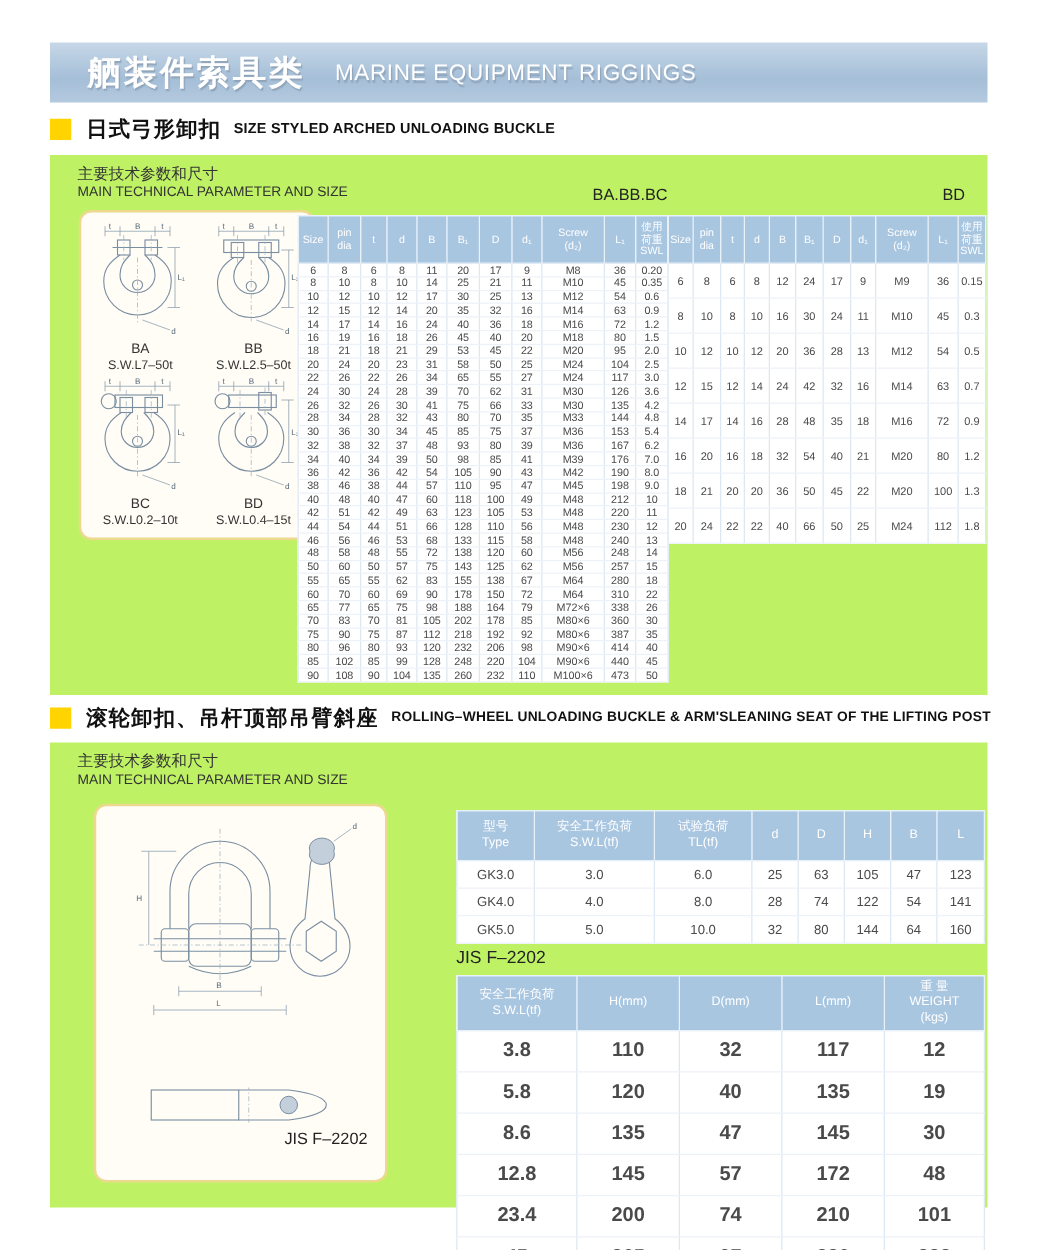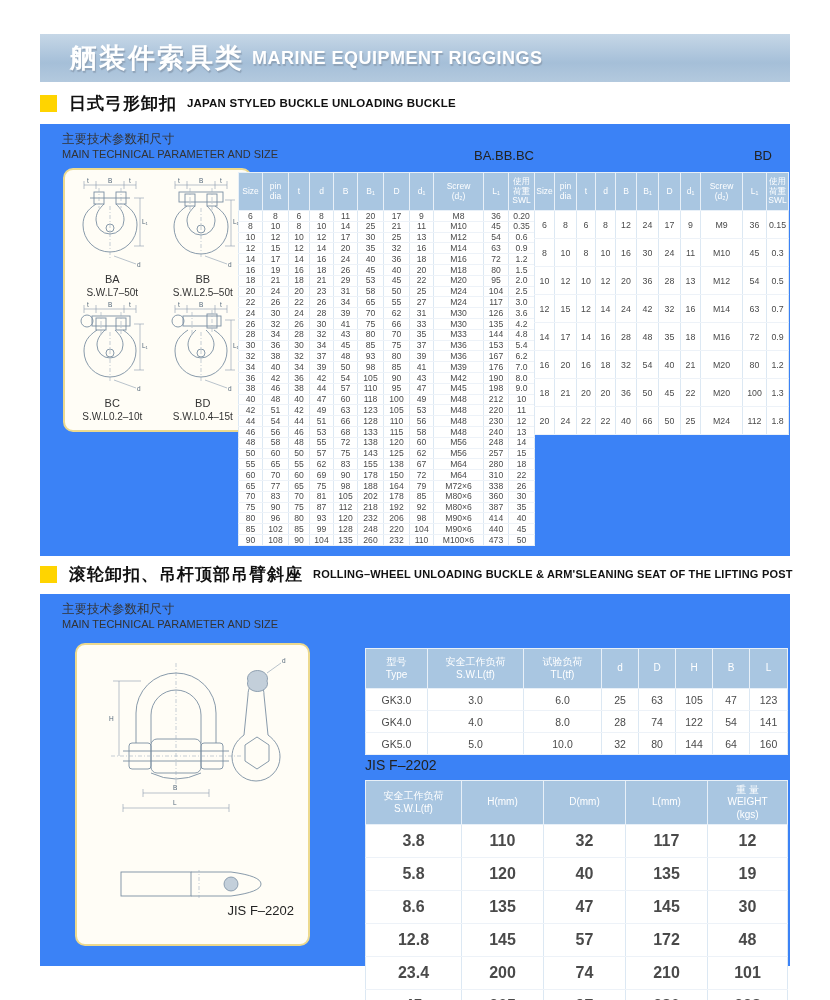--- a/index.html
+++ b/index.html
@@ -12,8 +12,8 @@
     display:flex; align-items:center; padding-left:30px; }
   .banner .cn { font-size:27px; font-weight:bold; color:#ffffff;
     text-shadow:1px 2px 1px #8fa3b8; letter-spacing:2px; }
-  .banner .en { font-size:18px; font-weight:bold; color:#ffffff;
-    text-shadow:1px 2px 1px #8fa3b8; margin-left:8px; letter-spacing:0.5px; }
+  .banner .en { font-size:18px; font-weight:normal; color:#ffffff;
+    text-shadow:1px 2px 1px #8fa3b8; margin-left:24px; letter-spacing:0.5px; }
 
   
   .sec-title { position:absolute; left:40px; width:760px; height:24px; display:flex; align-items:center; }

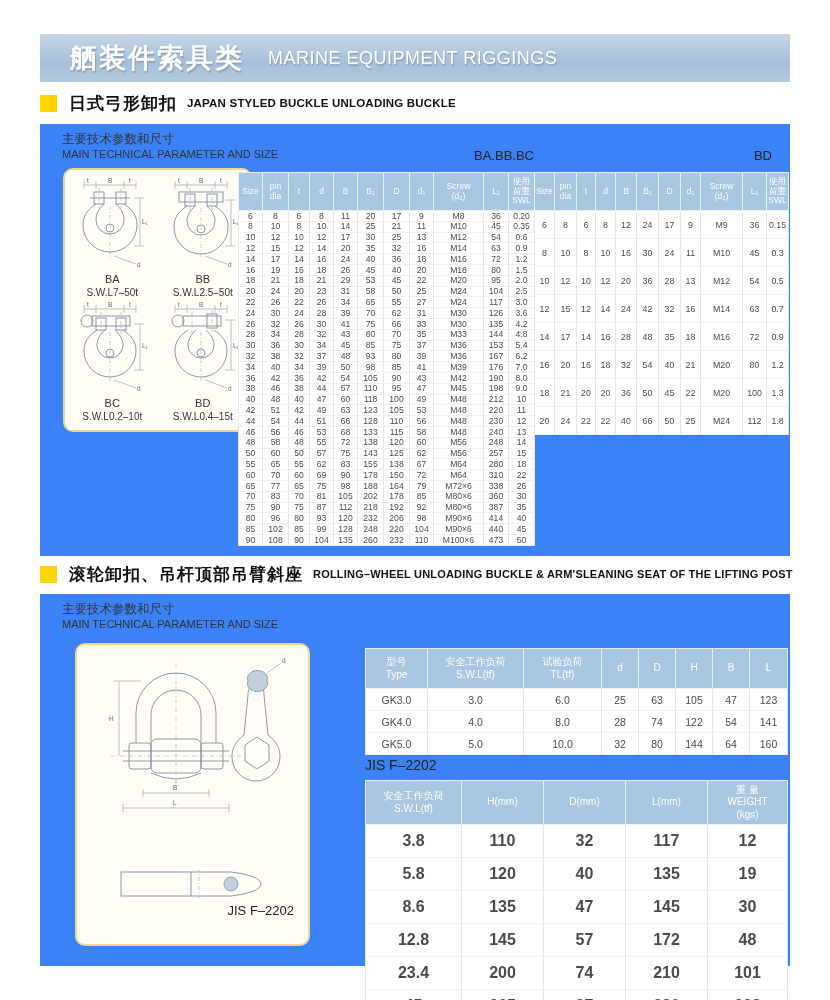--- a/index.html
+++ b/index.html
@@ -91,7 +91,7 @@
   <div class="sec-title" style="top:91px;">
     <span class="sq"></span>
     <span class="cn">日式弓形卸扣</span>
-    <span class="en">JAPAN STYLED BUCKLE  UNLOADING BUCKLE</span>
+    <span class="en">SIZE STYLED ARCHED  UNLOADING BUCKLE</span>
   </div>
 
   <div class="panel" id="panel1">

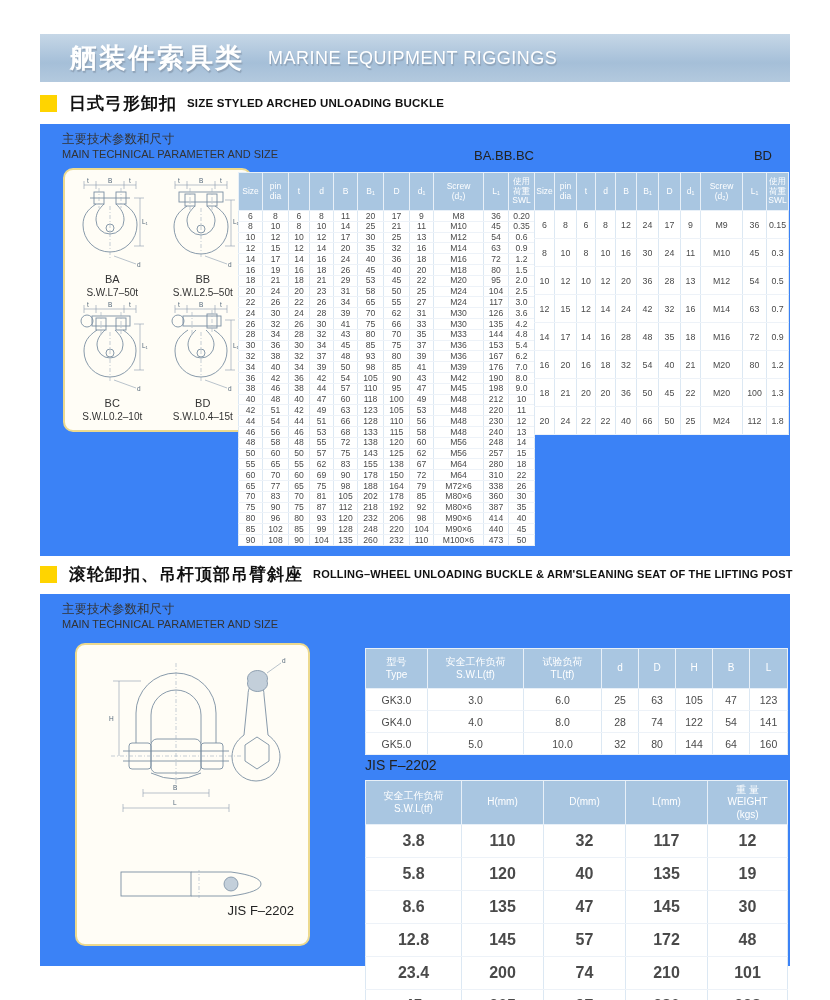--- a/index.html
+++ b/index.html
@@ -22,7 +22,7 @@
   .sec-title .en { font-size:11.5px; font-weight:bold; color:#111; margin-left:10px; letter-spacing:0.2px; }
 
   
-  .panel { position:absolute; left:40px; width:750px; background:#3b82f6; }
+  .panel { position:absolute; left:40px; width:750px; background:#bef264; }
   #panel1 { top:124px; height:432px; }
   #panel2 { top:594px; height:372px; }
   .param-cn { position:absolute; left:22px; top:7px; font-size:12.5px; color:#333; }

